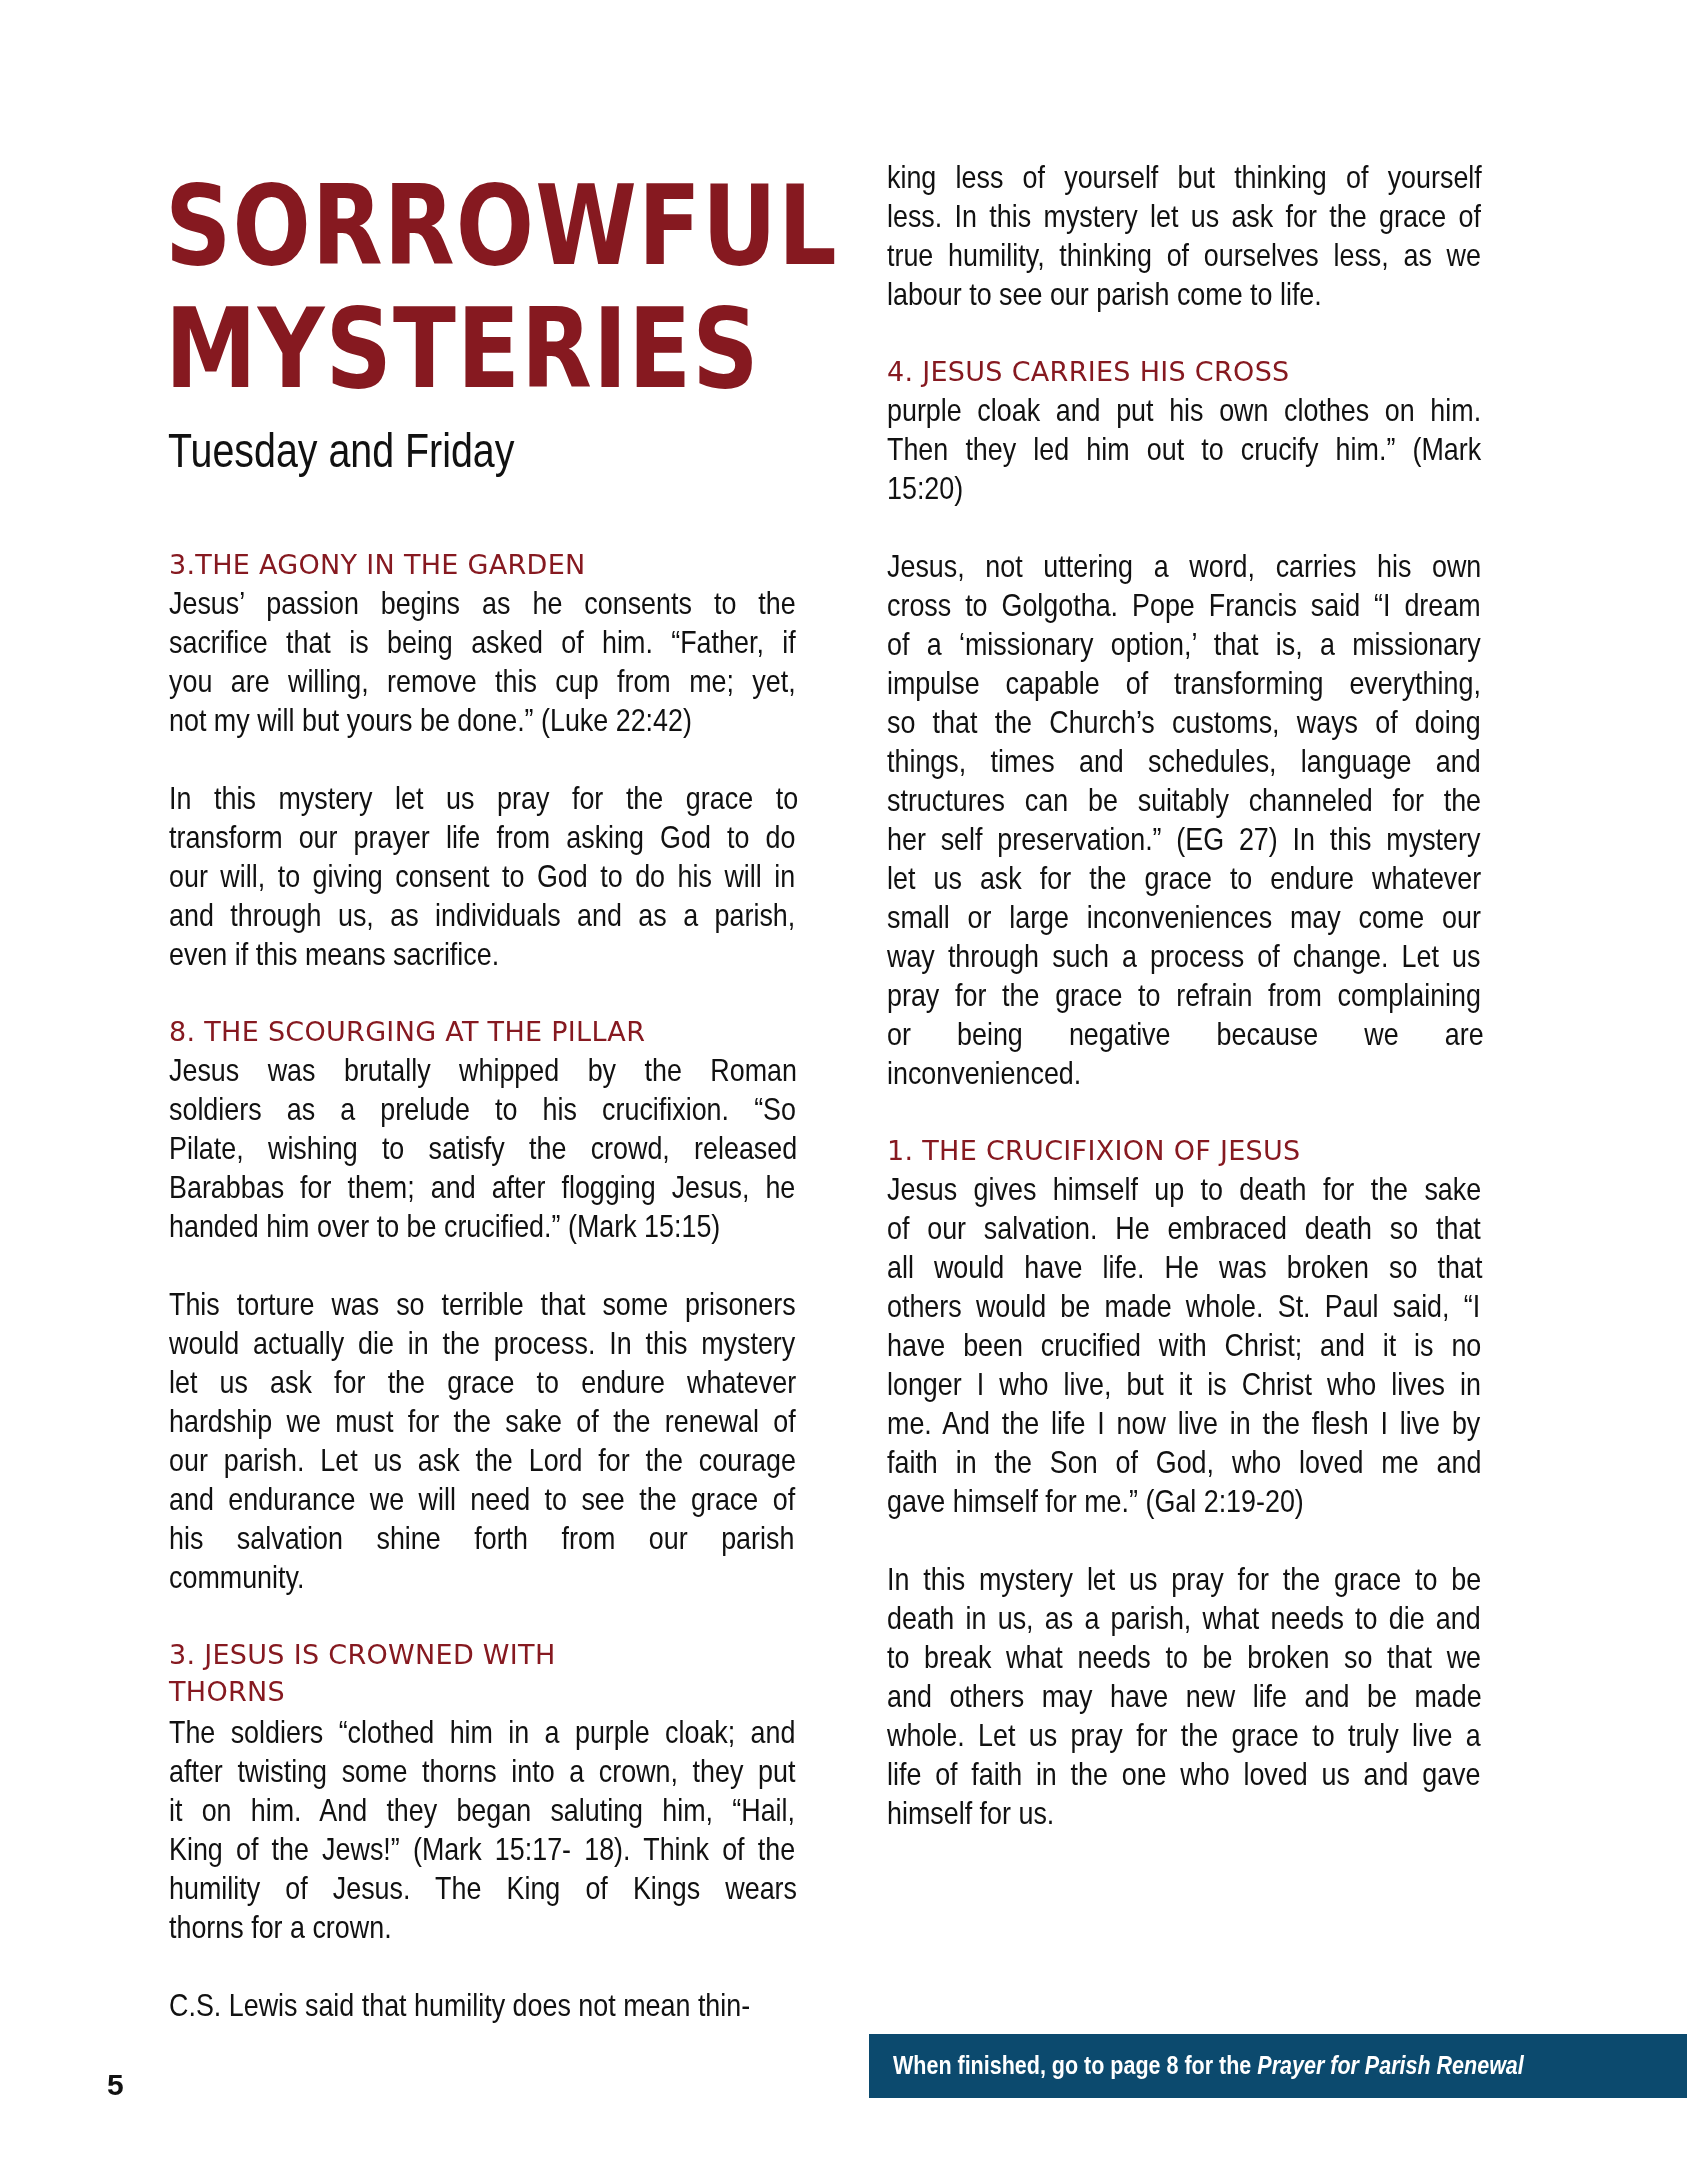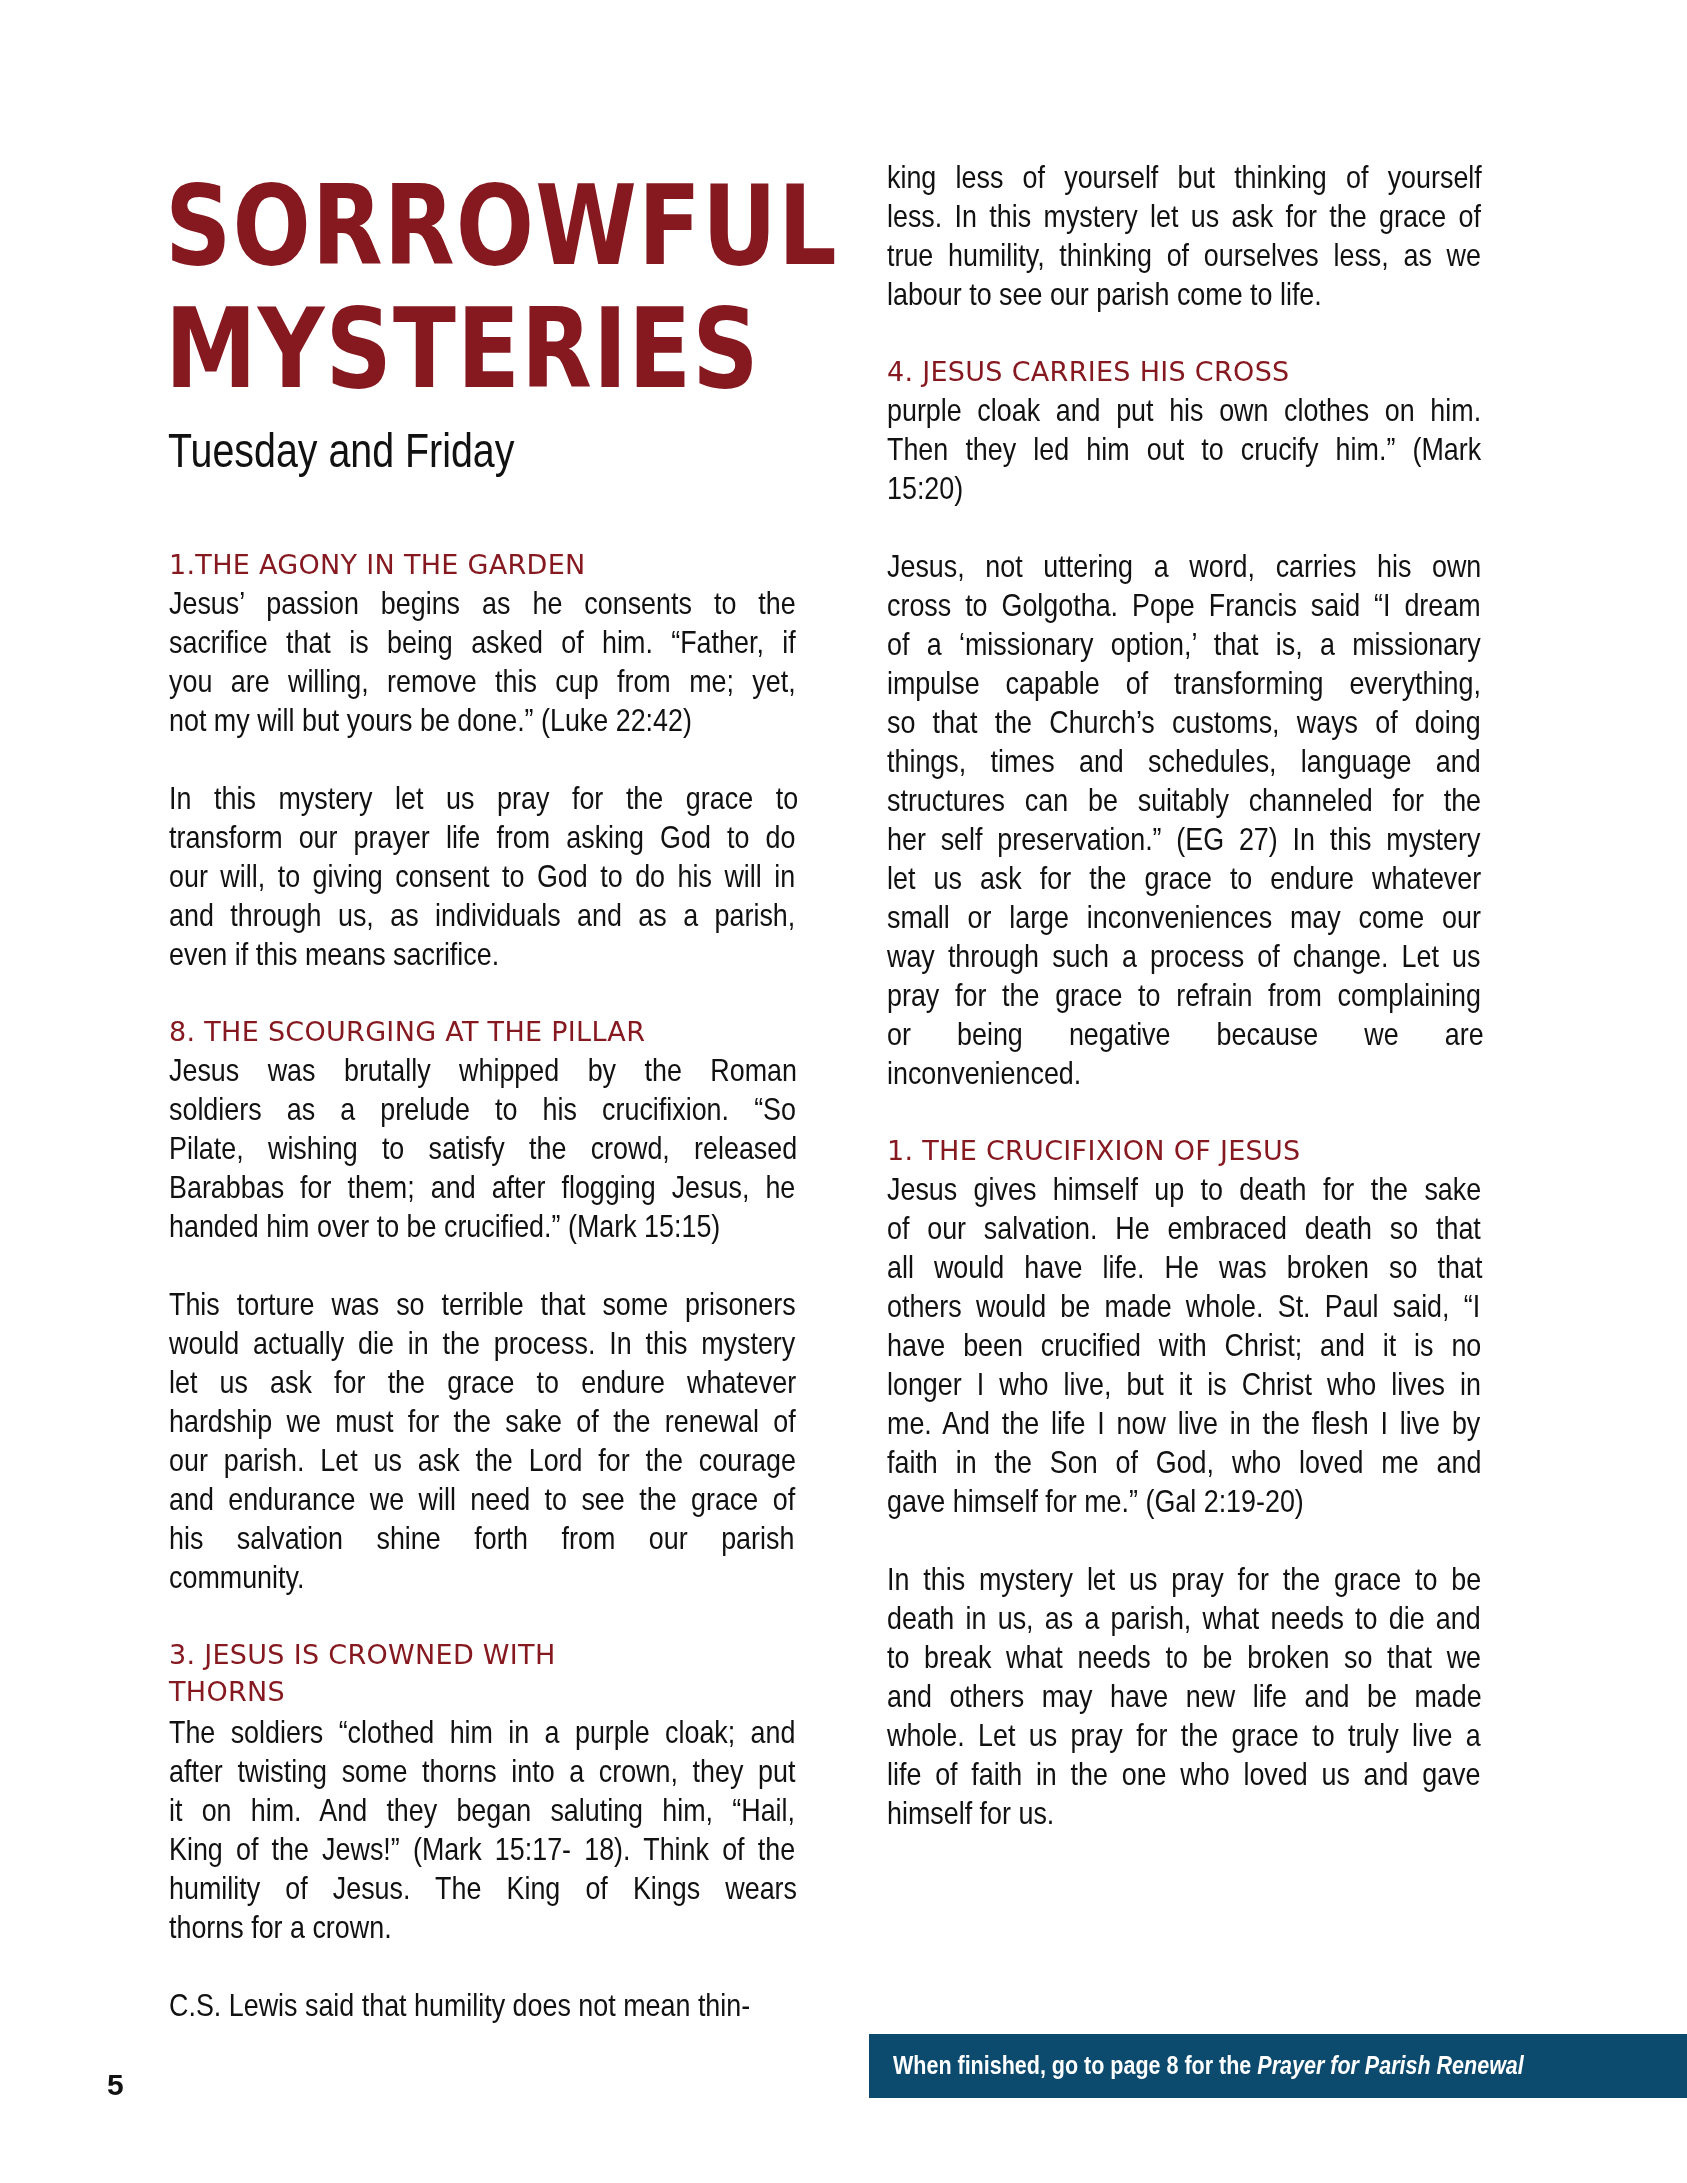--- a/index.html
+++ b/index.html
@@ -96,7 +96,7 @@
   <div class="column col-left">
       <div class="section">
         <div class="heading" style="height: 38px;">
-          <span class="heading-line">1.THE AGONY IN THE GARDEN</span>
+          <span class="heading-line">3.THE AGONY IN THE GARDEN</span>
         </div>
         <div class="para">
           <div class="line"><span class="txt" style="transform: scaleX(0.84); word-spacing: 17.3px;">Jesus’ passion begins as he consents to the</span></div>

